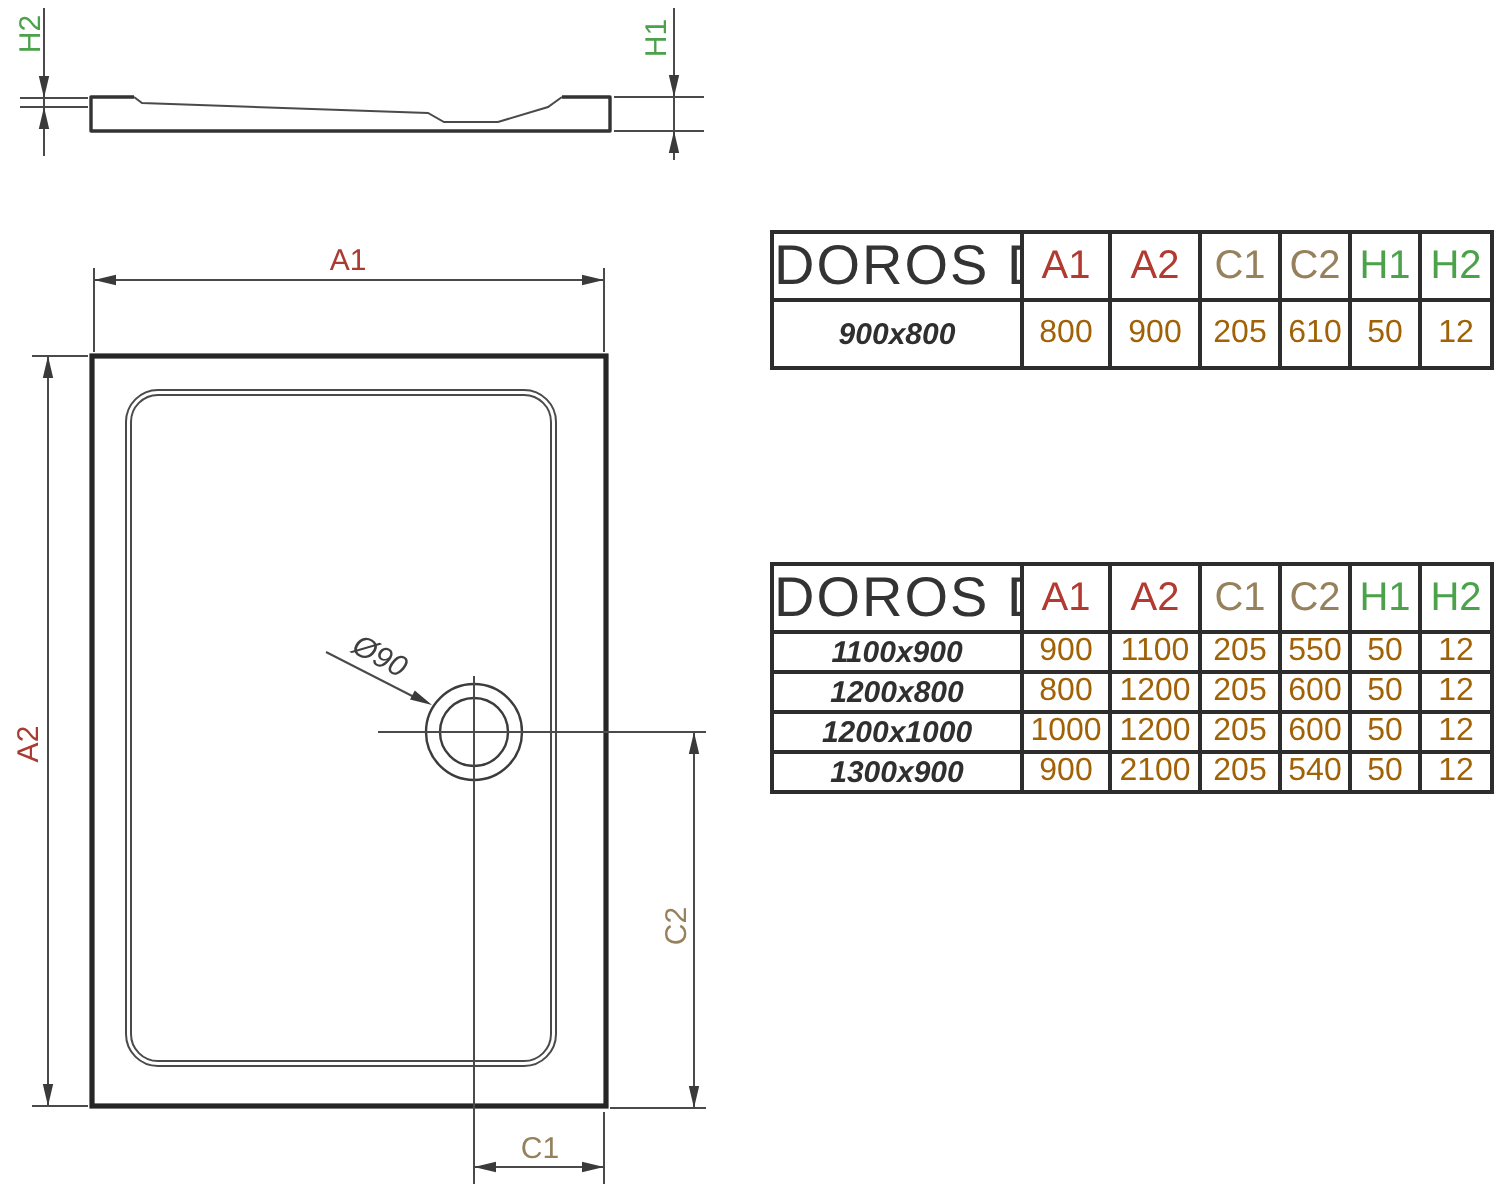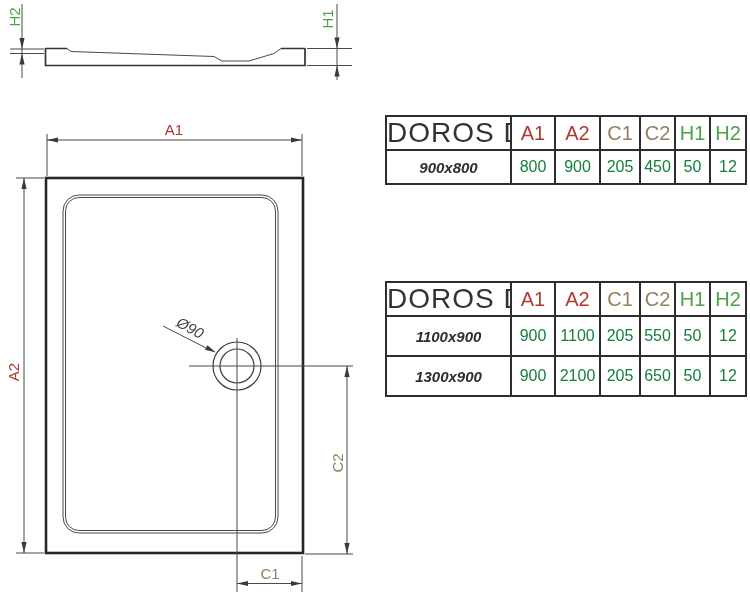--- a/index.html
+++ b/index.html
@@ -25,7 +25,7 @@
   .col-c{color:#96815c;}
   .col-h{color:#4ba24b;}
   .size-cell{font-size:15px;font-weight:bold;font-style:italic;color:#2f2f2f;}
-  .val-cell{font-size:16px;color:#15803d;}
+  .val-cell{font-size:16px;color:#a16207;}
   .t1 .hdr-row{height:33px;}
   .t1 .data-row{height:34px;}
   .t2 .hdr-row{height:31px;}

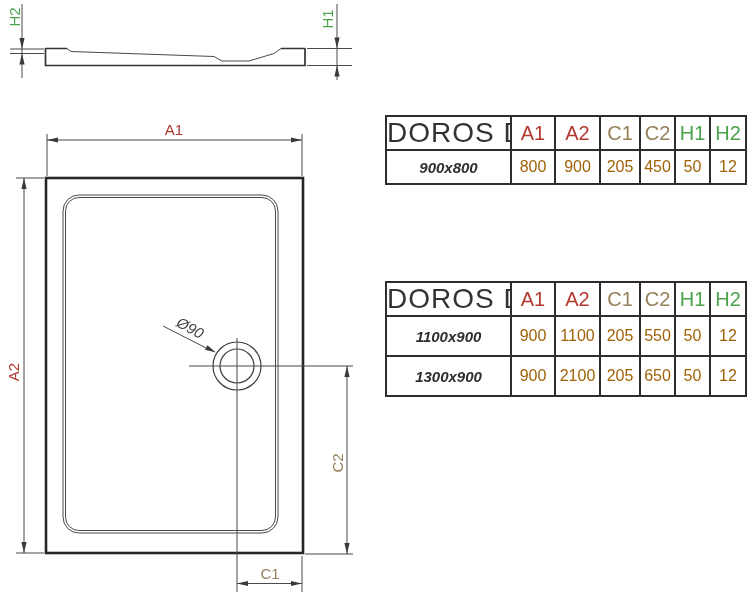--- a/index.html
+++ b/index.html
@@ -153,7 +153,7 @@
         <td class="val-cell">800</td>
         <td class="val-cell">900</td>
         <td class="val-cell">205</td>
-        <td class="val-cell">450</td>
+        <td class="val-cell">610</td>
         <td class="val-cell">50</td>
         <td class="val-cell">12</td>
       </tr>

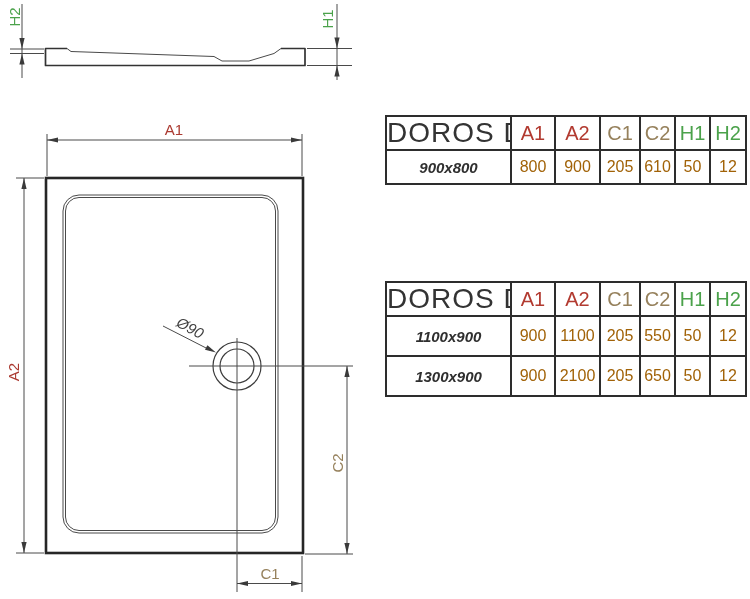--- a/index.html
+++ b/index.html
@@ -29,7 +29,7 @@
   .t1 .hdr-row{height:33px;}
   .t1 .data-row{height:34px;}
   .t2 .hdr-row{height:31px;}
-  .t2 .data-row{height:40px;margin-left:19px;}
+  .t2 .data-row{height:20px;margin-left:19px;}
 
   
   .thin{stroke:#4a4a4a;stroke-width:1;fill:none;}

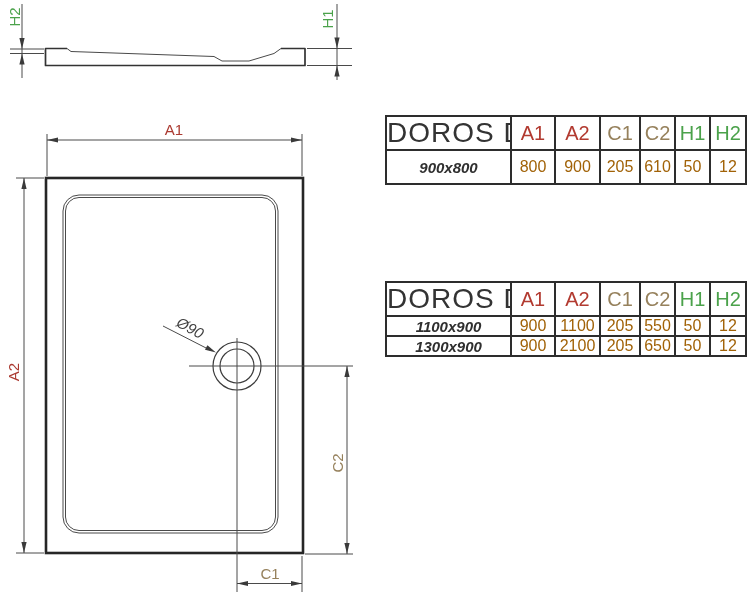--- a/index.html
+++ b/index.html
@@ -190,6 +190,15 @@
         <td class="val-cell">12</td>
       </tr>
       <tr class="data-row">
+        <td class="size-cell">1200x800</td>
+        <td class="val-cell">800</td>
+        <td class="val-cell">1200</td>
+        <td class="val-cell">205</td>
+        <td class="val-cell">600</td>
+        <td class="val-cell">50</td>
+        <td class="val-cell">12</td>
+      </tr>
+      <tr class="data-row">
         <td class="size-cell">1300x900</td>
         <td class="val-cell">900</td>
         <td class="val-cell">2100</td>

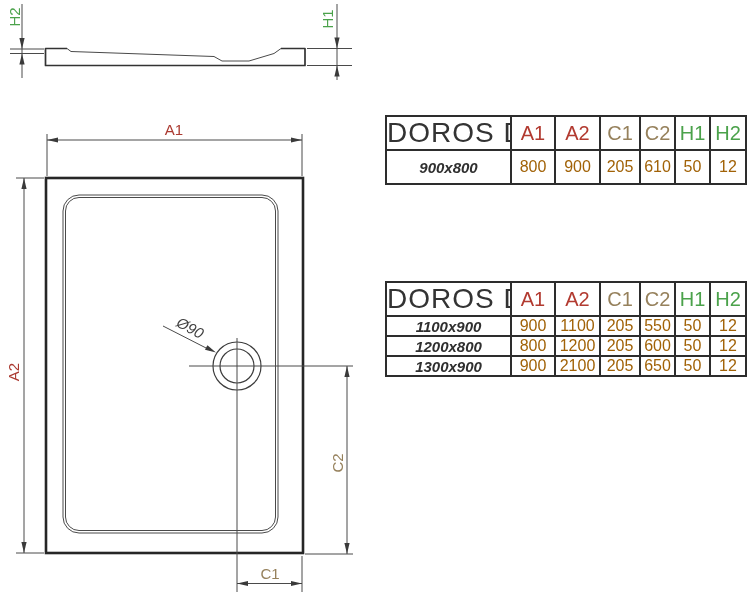--- a/index.html
+++ b/index.html
@@ -199,6 +199,15 @@
         <td class="val-cell">12</td>
       </tr>
       <tr class="data-row">
+        <td class="size-cell">1200x1000</td>
+        <td class="val-cell">1000</td>
+        <td class="val-cell">1200</td>
+        <td class="val-cell">205</td>
+        <td class="val-cell">600</td>
+        <td class="val-cell">50</td>
+        <td class="val-cell">12</td>
+      </tr>
+      <tr class="data-row">
         <td class="size-cell">1300x900</td>
         <td class="val-cell">900</td>
         <td class="val-cell">2100</td>

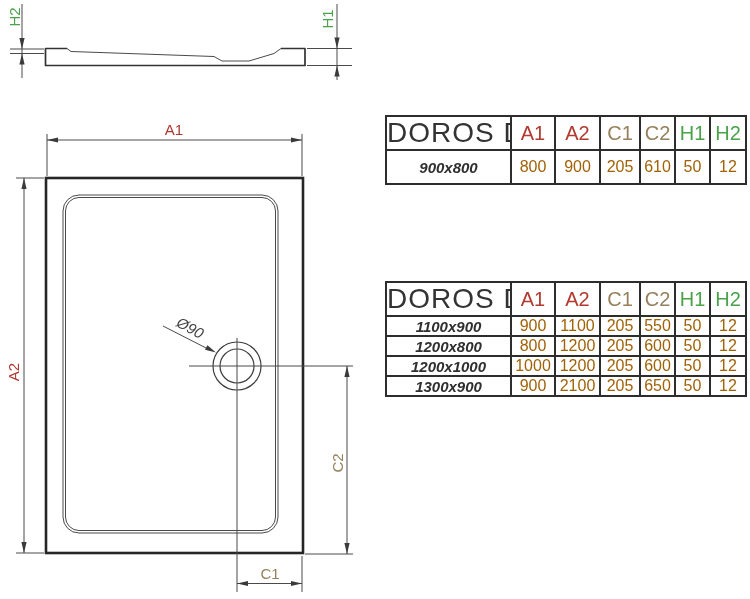--- a/index.html
+++ b/index.html
@@ -212,7 +212,7 @@
         <td class="val-cell">900</td>
         <td class="val-cell">2100</td>
         <td class="val-cell">205</td>
-        <td class="val-cell">650</td>
+        <td class="val-cell">540</td>
         <td class="val-cell">50</td>
         <td class="val-cell">12</td>
       </tr>

